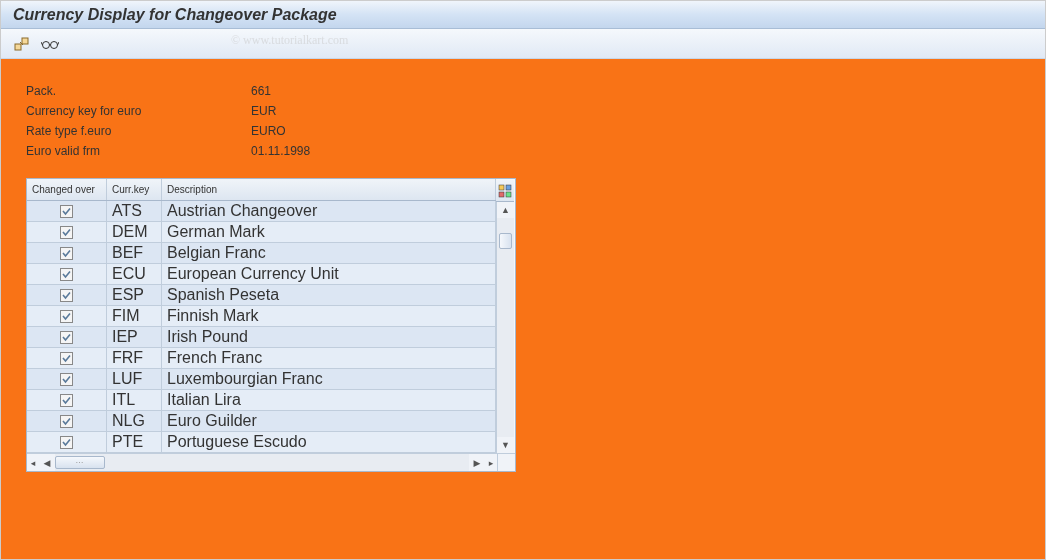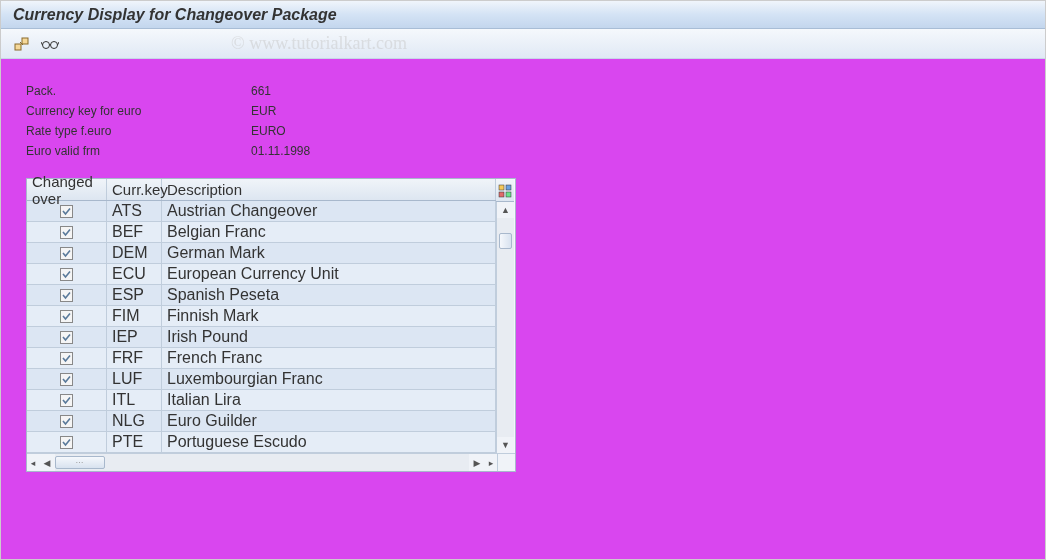--- a/index.html
+++ b/index.html
@@ -39,7 +39,7 @@
       left: 230px;
       top: 4px;
       color: rgba(200,200,200,0.5);
-      font-size: 18px;
+      font-size: 12px;
       font-family: Georgia, serif;
       pointer-events: none;
       z-index: 100;

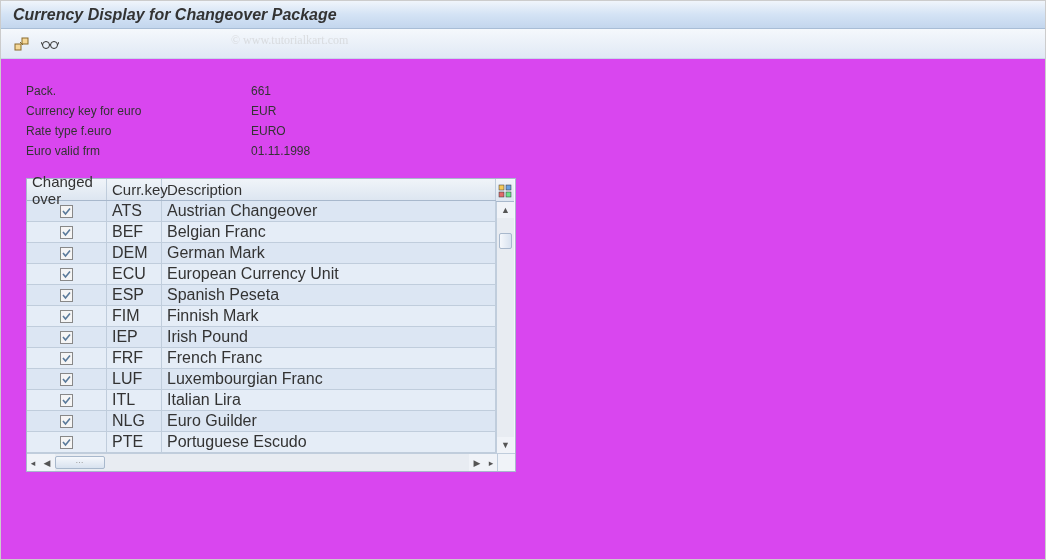--- a/index.html
+++ b/index.html
@@ -54,7 +54,7 @@
       border-radius: 3px;
     }
     .content {
-      background: #d946ef;
+      background: #f97316;
       padding: 25px 25px;
       height: calc(100% - 58px);
     }

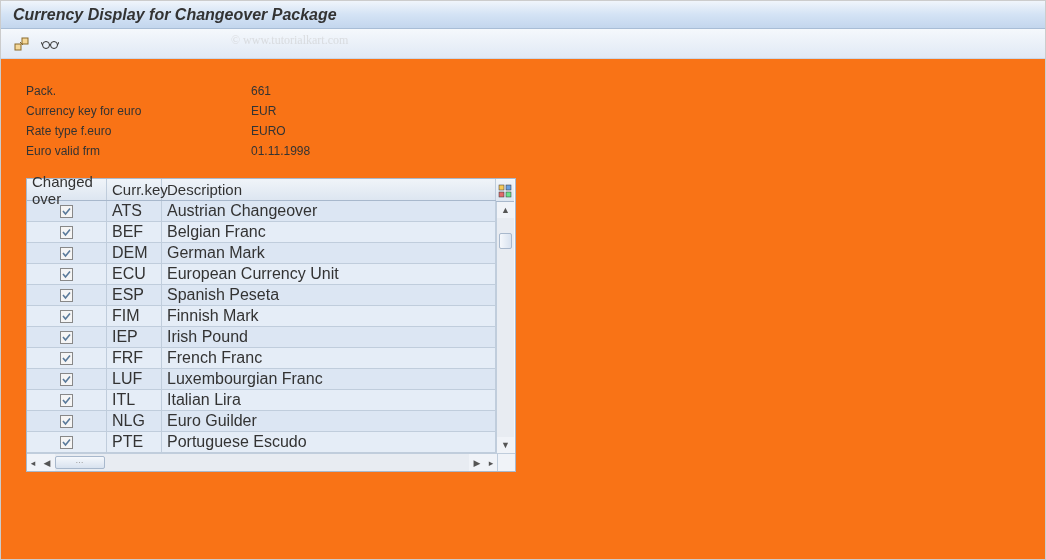--- a/index.html
+++ b/index.html
@@ -89,7 +89,7 @@
       padding: 3px 5px;
       border-right: 1px solid #c0cddc;
       color: #333;
-      font-size: 15px;
+      font-size: 10px;
       display: flex;
       align-items: center;
     }

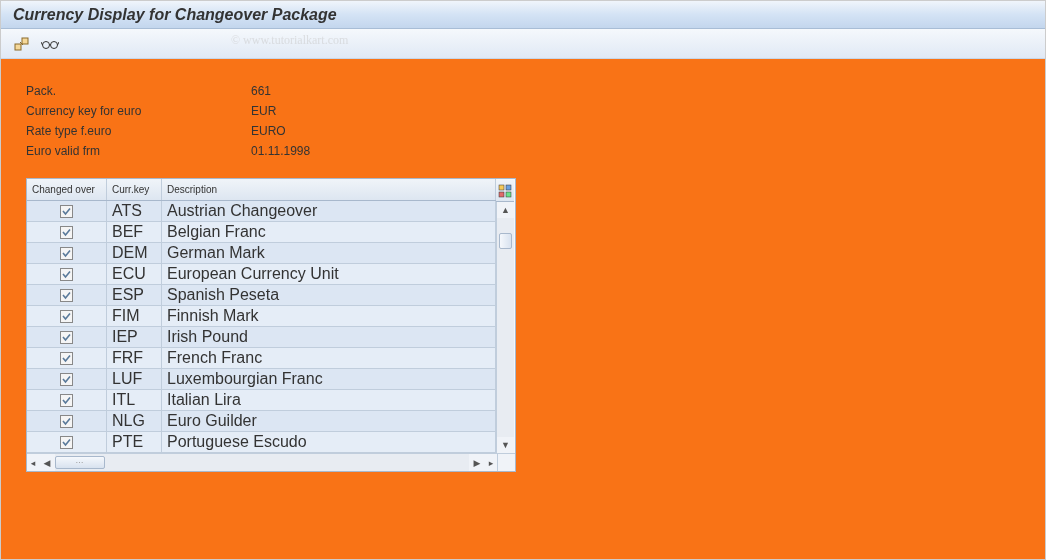--- a/index.html
+++ b/index.html
@@ -262,19 +262,19 @@
                   </svg>
                 </div>
               </div>
+              <div class="td col-curr">DEM</div>
+              <div class="td col-desc">German Mark</div>
+            </div>
+            <div class="trow">
+              <div class="td col-changed">
+                <div class="chk">
+                  <svg viewBox="0 0 11 11">
+                    <path d="M2 5 L4.5 8 L9 2.5" stroke="#5a7a9a" stroke-width="1.6" fill="none"></path>
+                  </svg>
+                </div>
+              </div>
               <div class="td col-curr">BEF</div>
               <div class="td col-desc">Belgian Franc</div>
-            </div>
-            <div class="trow">
-              <div class="td col-changed">
-                <div class="chk">
-                  <svg viewBox="0 0 11 11">
-                    <path d="M2 5 L4.5 8 L9 2.5" stroke="#5a7a9a" stroke-width="1.6" fill="none"></path>
-                  </svg>
-                </div>
-              </div>
-              <div class="td col-curr">DEM</div>
-              <div class="td col-desc">German Mark</div>
             </div>
             <div class="trow">
               <div class="td col-changed">

